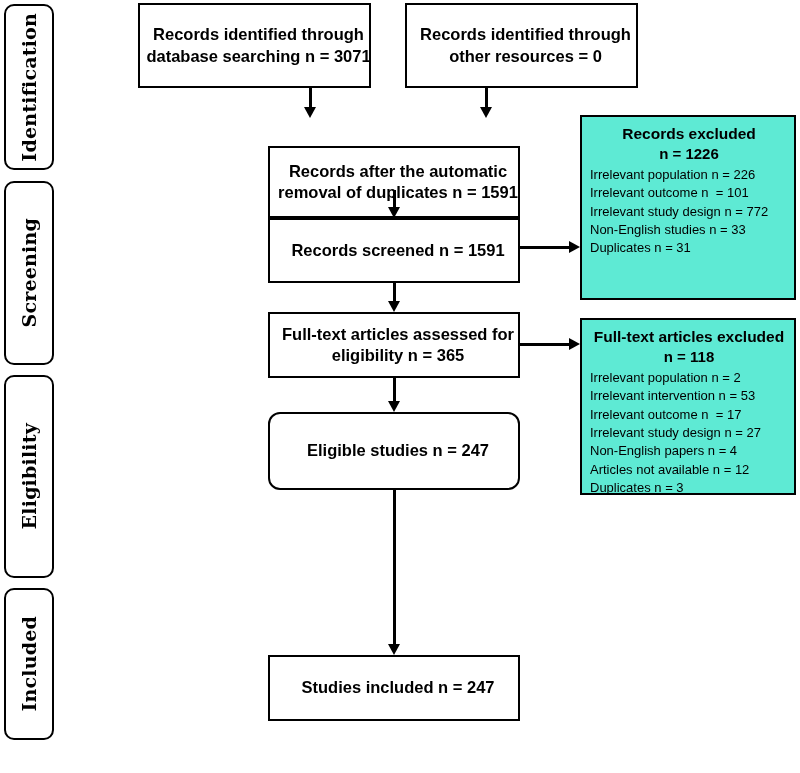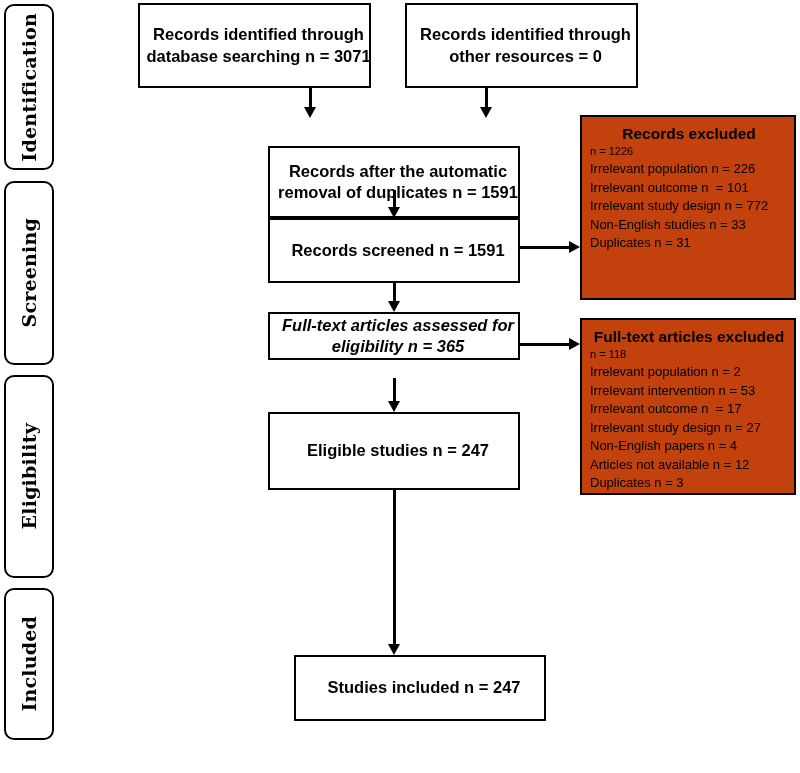--- a/index.html
+++ b/index.html
@@ -64,7 +64,7 @@
     position: absolute;
     box-sizing: border-box;
     border: 2.5px solid #000000;
-    background: #c2410c;
+    background: #5eead4;
     color: #000000;
     padding: 7px 6px 0 8px;
   }

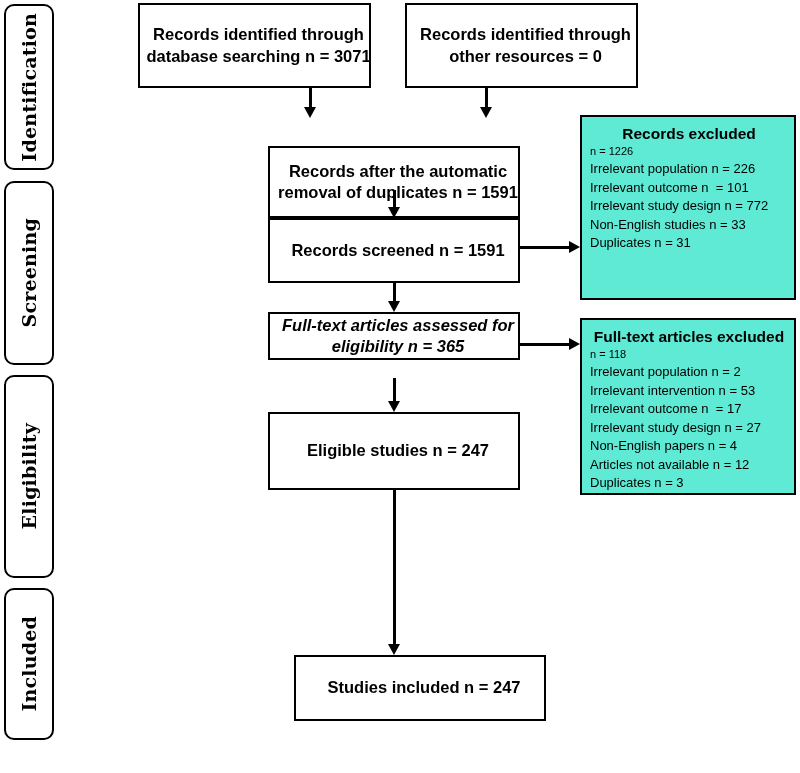--- a/index.html
+++ b/index.html
@@ -76,8 +76,9 @@
     white-space: nowrap;
   }
   .panel-count {
-    font-size: 11px;
-    font-weight: 400;
+    font-size: 15px;
+    font-weight: 700;
+    text-align: center;
     line-height: 1.3;
     margin-bottom: 2px;
     white-space: nowrap;

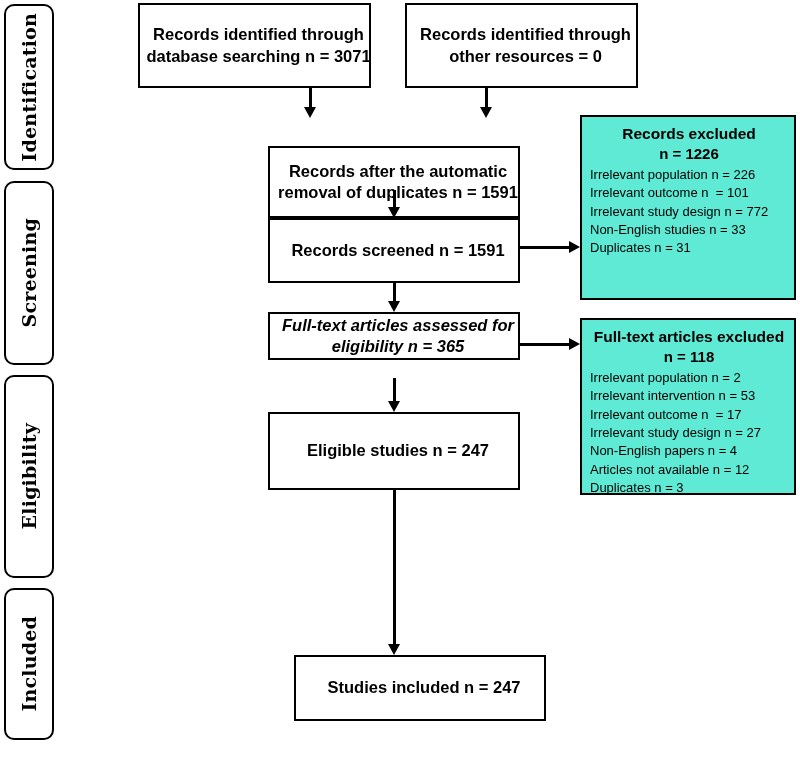--- a/index.html
+++ b/index.html
@@ -174,7 +174,7 @@
   <div class="vline" style="left:393px; top:283px; height:19px;"></div>
   <div class="arrow-down" style="left:388px; top:301px;"></div>
 
-  <div class="node" style="left:268px; top:312px; width:252px; height:48px;font-style:italic;">
+  <div class="node" style="left:268px; top:312px; width:252px; height:66px;">
     <div class="node-line">Full-text articles assessed for</div>
     <div class="node-line">eligibility n = 365</div>
   </div>

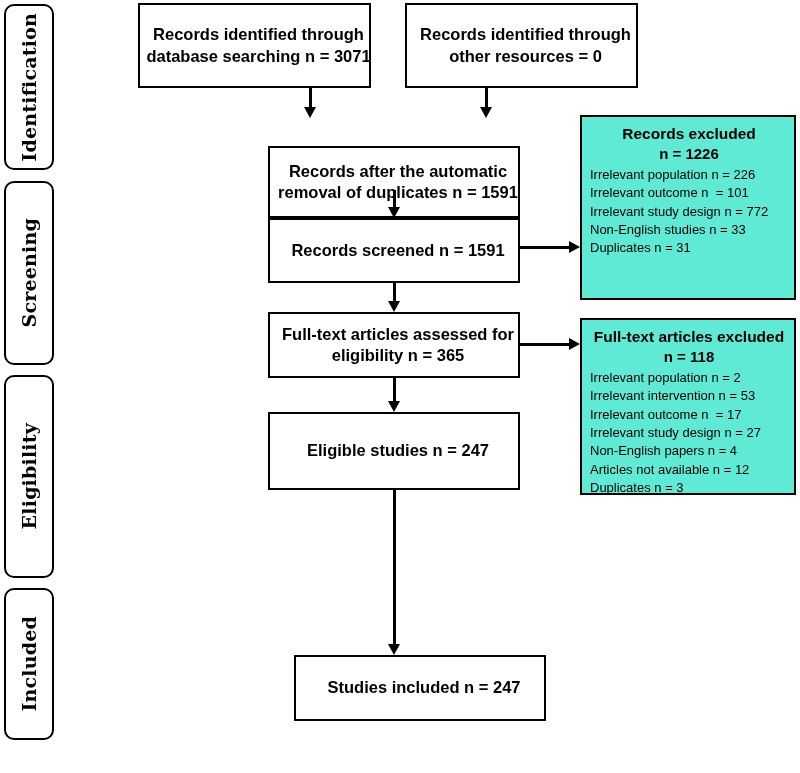--- a/index.html
+++ b/index.html
@@ -185,7 +185,7 @@
   <div class="vline" style="left:393px; top:378px; height:24px;"></div>
   <div class="arrow-down" style="left:388px; top:401px;"></div>
 
-  <div class="node" style="left:268px; top:412px; width:252px; height:78px;">
+  <div class="node" style="left:268px; top:412px; width:252px; height:78px;border-radius:12px;">
     <div class="node-line">Eligible studies n = 247</div>
   </div>
 

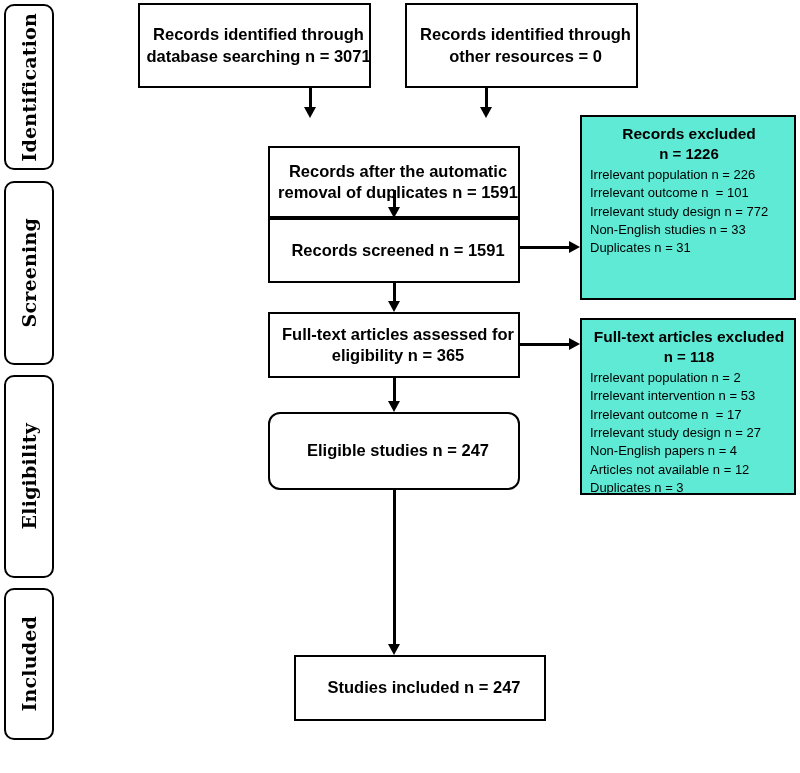--- a/index.html
+++ b/index.html
@@ -192,7 +192,7 @@
   <div class="vline" style="left:393px; top:490px; height:155px;"></div>
   <div class="arrow-down" style="left:388px; top:644px;"></div>
 
-  <div class="node" style="left:268px; top:655px; width:252px; height:66px;margin-left:26px;">
+  <div class="node" style="left:268px; top:655px; width:252px; height:66px;">
     <div class="node-line">Studies included n = 247</div>
   </div>
 

